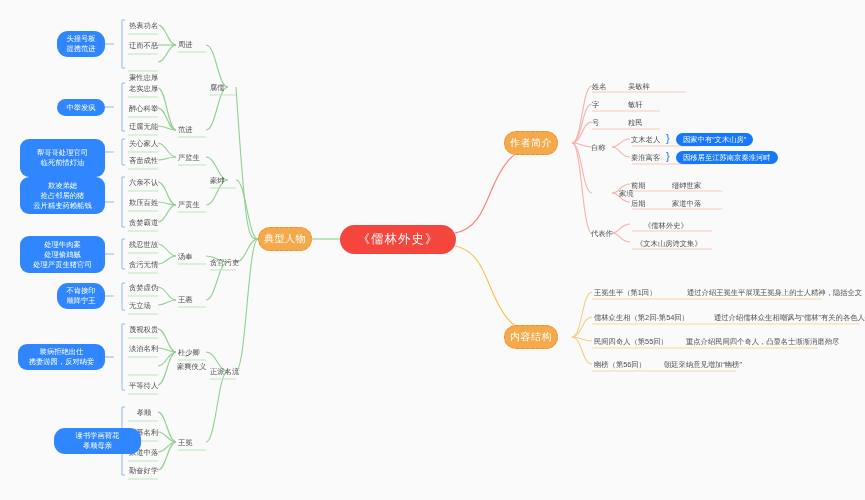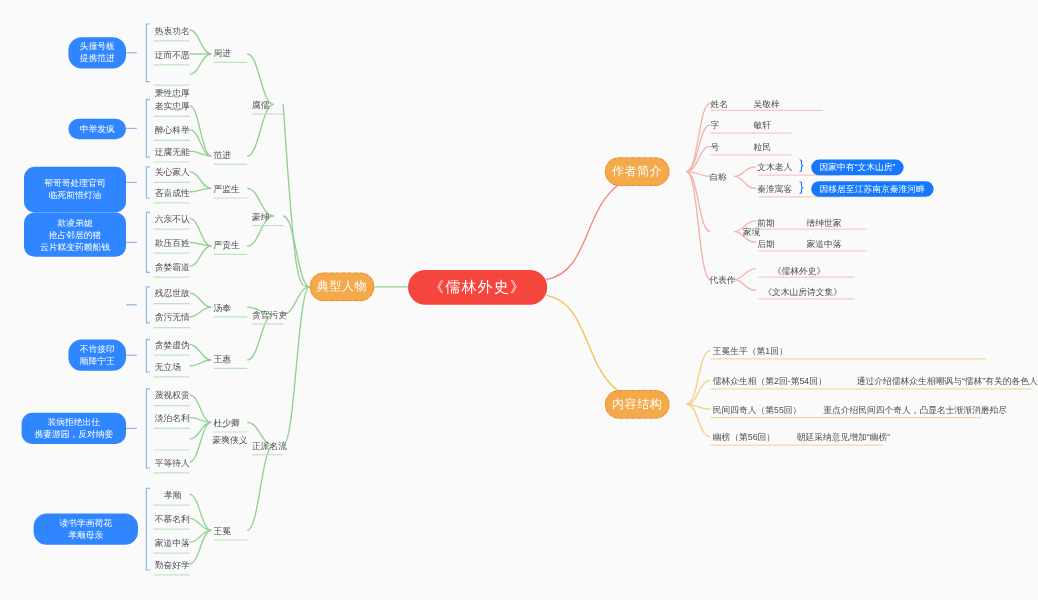--- a/index.html
+++ b/index.html
@@ -301,6 +301,11 @@
     <span>抢占邻居的猪</span>
     <span>云片糕变药赖船钱</span>
   </div>
+  <div class="node n-blue sq" style="left:20px;top:236px;width:85px;height:37px;">
+    <span>处理牛肉案</span>
+    <span>处理偷鸡贼</span>
+    <span>处理严贡生猪官司</span>
+  </div>
   <div class="node n-blue" style="left:57px;top:283px;width:48px;height:26px;">
     <span>不肯接印</span>
     <span>顺降宁王</span>

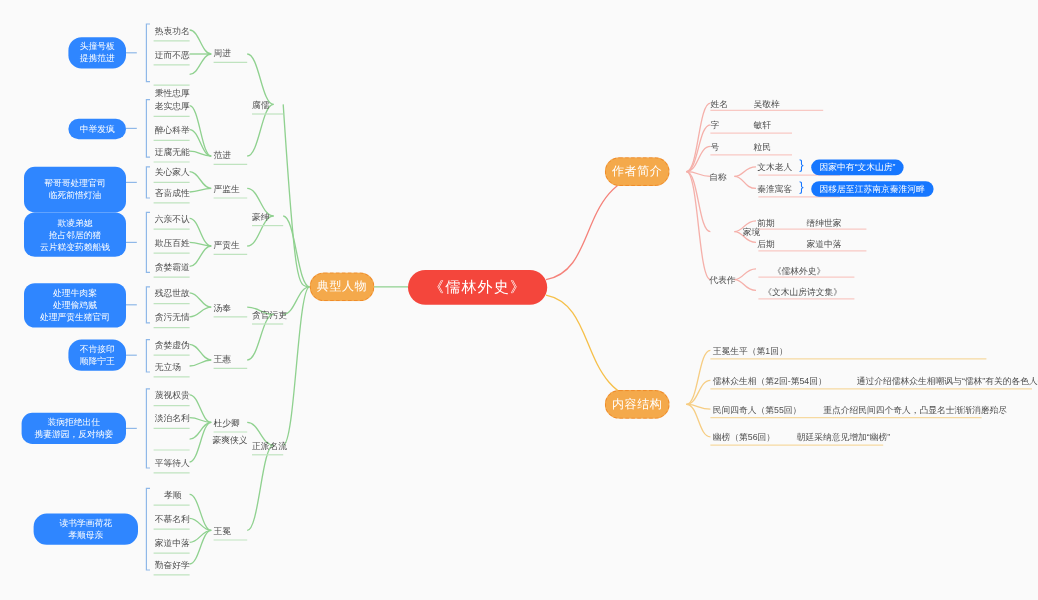--- a/index.html
+++ b/index.html
@@ -345,6 +345,7 @@
   <div class="node n-text" style="left:636px;top:238px;">《文木山房诗文集》</div>
 
   <div class="node n-text" style="left:594px;top:287px;">王冕生平（第1回）</div>
+  <div class="node n-text" style="left:687px;top:287px;">通过介绍王冕生平展现王冕身上的士人精神，隐括全文</div>
 
   <div class="node n-text" style="left:594px;top:312px;">儒林众生相（第2回-第54回）</div>
   <div class="node n-text" style="left:714px;top:312px;">通过介绍儒林众生相嘲讽与“儒林”有关的各色人物</div>

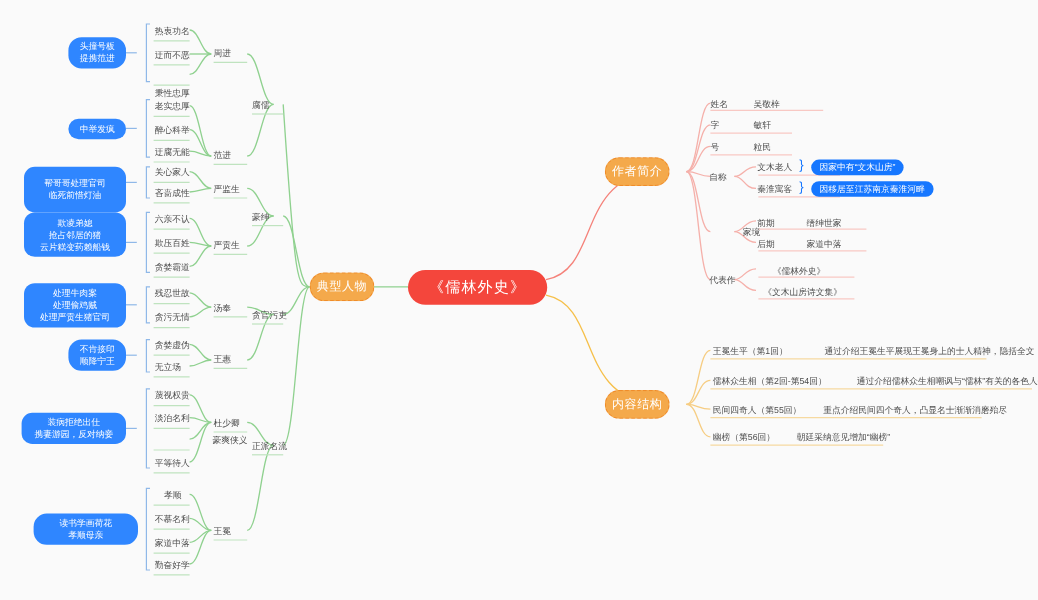--- a/index.html
+++ b/index.html
@@ -314,7 +314,7 @@
     <span>装病拒绝出仕</span>
     <span>携妻游园，反对纳妾</span>
   </div>
-  <div class="node n-blue" style="left:28px;top:428px;width:87px;height:26px;">
+  <div class="node n-blue" style="left:54px;top:428px;width:87px;height:26px;">
     <span>读书学画荷花</span>
     <span>孝顺母亲</span>
   </div>

